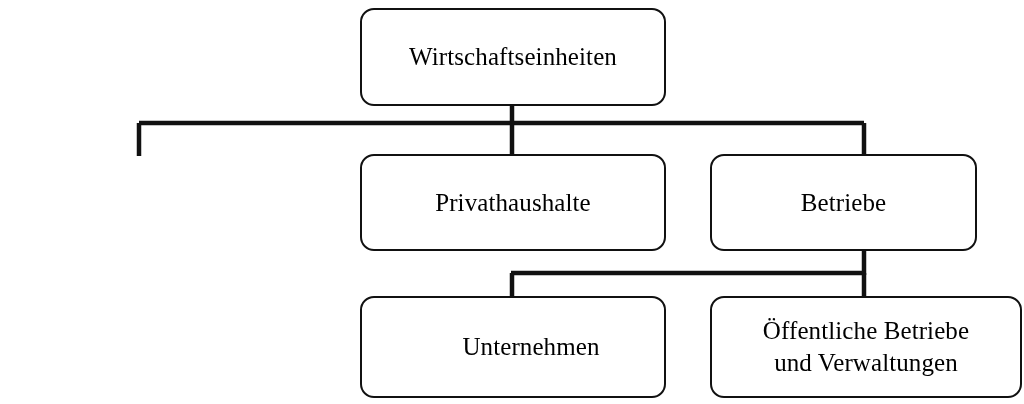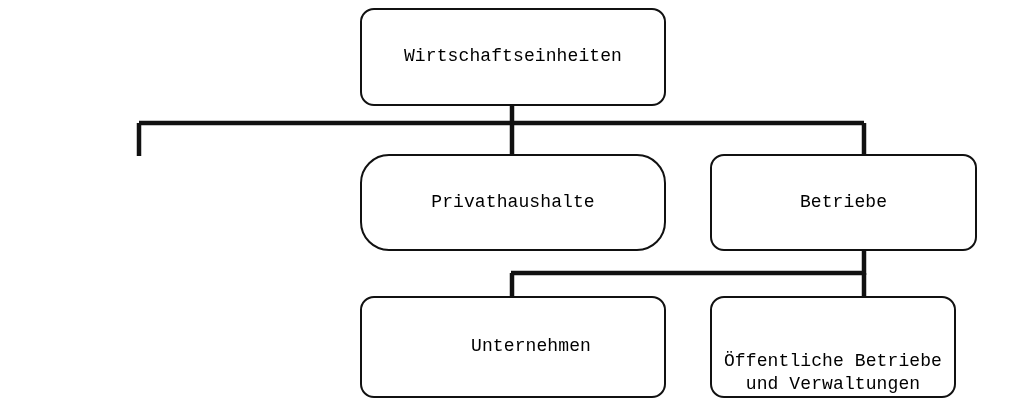--- a/index.html
+++ b/index.html
@@ -41,8 +41,8 @@
     background: #e8e8e8;
   }
   .node-label {
-    font-family: Liberation Mono, monospace;
-    font-size: 18px;
+    font-family: Liberation Serif, serif;
+    font-size: 25px;
     line-height: 1.28;
     color: #000000;
     font-weight: 400;

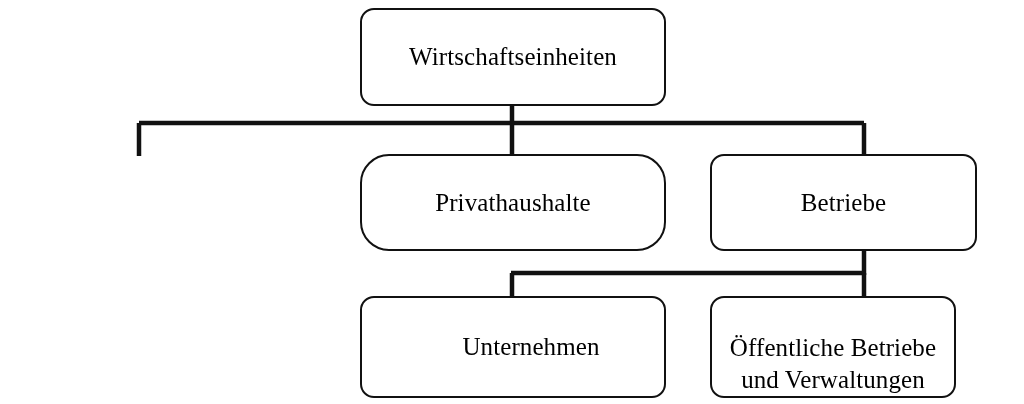--- a/index.html
+++ b/index.html
@@ -81,7 +81,7 @@
   </div>
 
 
-  <div class="node-box" id="node-2" style="left: 360px; top: 154px; width: 306px; height: 97px; border-radius: 29px;">
+  <div class="node-box" id="node-2" style="left: 360px; top: 154px; width: 306px; height: 97px;">
     <span class="node-label">Privathaushalte</span>
   </div>
 

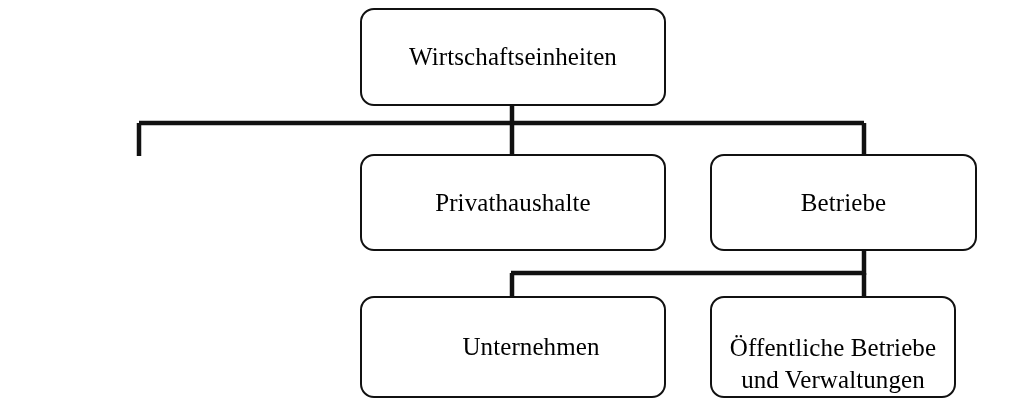--- a/index.html
+++ b/index.html
@@ -93,7 +93,7 @@
     <span class="node-label">Unternehmen</span>
   </div>
 
-  <div class="node-box" id="node-5" style="left: 710px; top: 296px; width: 246px; height: 102px; align-items: flex-end;">
+  <div class="node-box" id="node-5" style="left: 710px; top: 296px; width: 312px; height: 102px;">
     <span class="node-label">Öffentliche Betriebe
 und Verwaltungen</span>
   </div>

